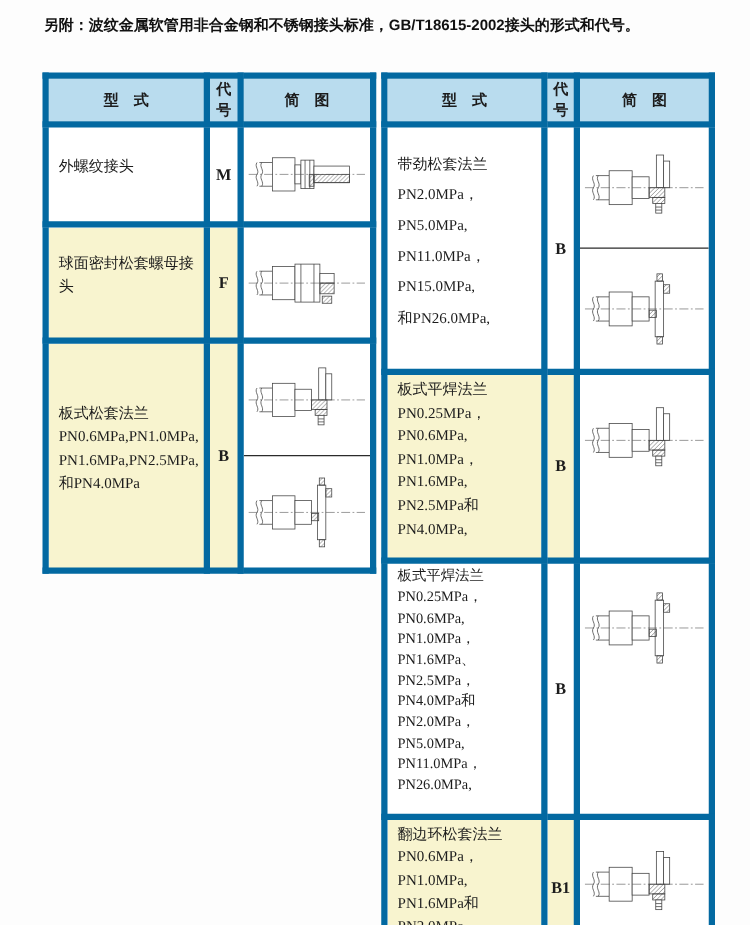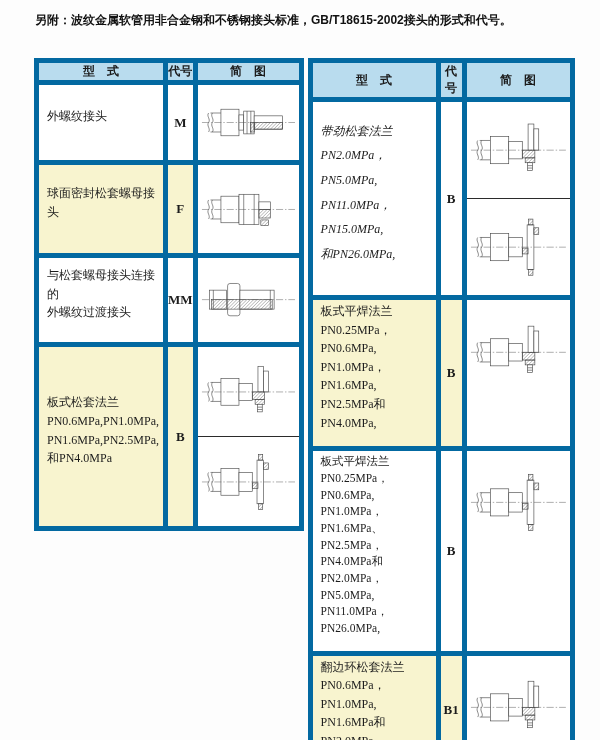--- a/index.html
+++ b/index.html
@@ -12,7 +12,7 @@
   th{background:var(--hd,#b9dcee);font-size:12px;font-weight:bold;text-align:center;padding:0;}
   td.c1{font-size:12px;padding:2px 4px 14px 8px;line-height:1.55;white-space:pre-line;vertical-align:middle;margin-top:37px;}
   td.c1.tight{font-size:11.5px;line-height:1.45;}
-  td.c1.roomy{line-height:2.05;font-style:italic;}
+  td.c1.roomy{line-height:2.05;}
   td.c2{text-align:center;font-weight:bold;font-size:13px;vertical-align:middle;padding:0;}
   td.dg{padding:0;background:#fff;vertical-align:top;}
   tr.hl td.c1, tr.hl td.c2{background:var(--hl,#f8f4cf);}

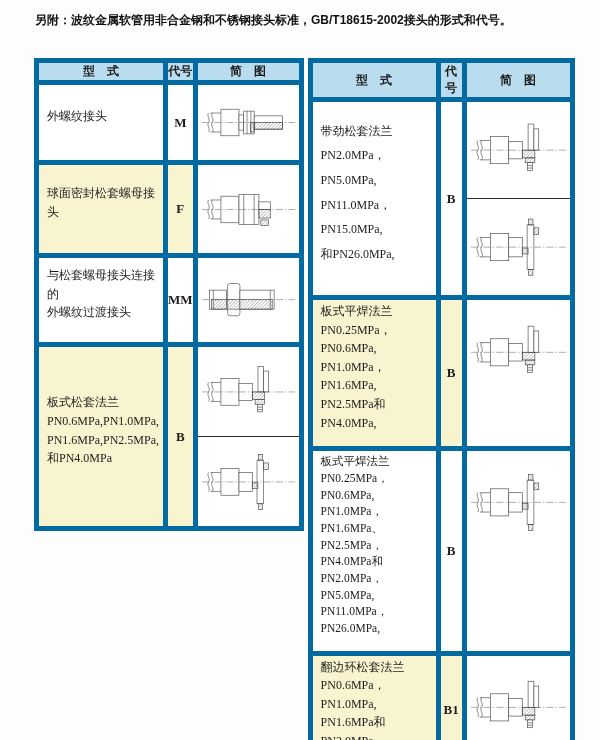--- a/index.html
+++ b/index.html
@@ -99,31 +99,6 @@
               </div>
         </td>
       </tr>
-      <tr style="height:86px">
-        <td class="c1">与松套螺母接头连接的
-外螺纹过渡接头</td>
-        <td class="c2">MM</td>
-        <td class="dg">
-          <div class="d" style="height:84px">
-                <svg xmlns="http://www.w3.org/2000/svg" viewBox="0 0 200 120" preserveAspectRatio="xMidYMid meet">
-                  <defs>
-                    <pattern id="hx" width="5" height="5" patternUnits="userSpaceOnUse" patternTransform="rotate(45)">
-                      <line x1="0" y1="0" x2="0" y2="5" stroke="#4a4a4a" stroke-width="1.3"></line>
-                    </pattern>
-                  </defs>
-                  <g stroke="#454545" stroke-width="1.3" fill="#fff">
-                    <rect x="18" y="40" width="36" height="40"></rect>
-                    <line x1="26" y1="40" x2="26" y2="80"></line>
-                    <rect x="56" y="26" width="26" height="68" rx="5"></rect>
-                    <rect x="82" y="40" width="72" height="40"></rect>
-                    <line x1="146" y1="40" x2="146" y2="80"></line>
-                    <rect x="22" y="60" width="128" height="20" fill="url(#hx)"></rect>
-                  </g>
-                  <line x1="2" y1="60" x2="198" y2="60" stroke="#555" stroke-width="1" stroke-dasharray="15 4 3 4"></line>
-                </svg>
-              </div>
-        </td>
-      </tr>
       <tr style="height:149px" class="hl">
         <td class="c1">板式松套法兰
 PN0.6MPa,PN1.0MPa,

